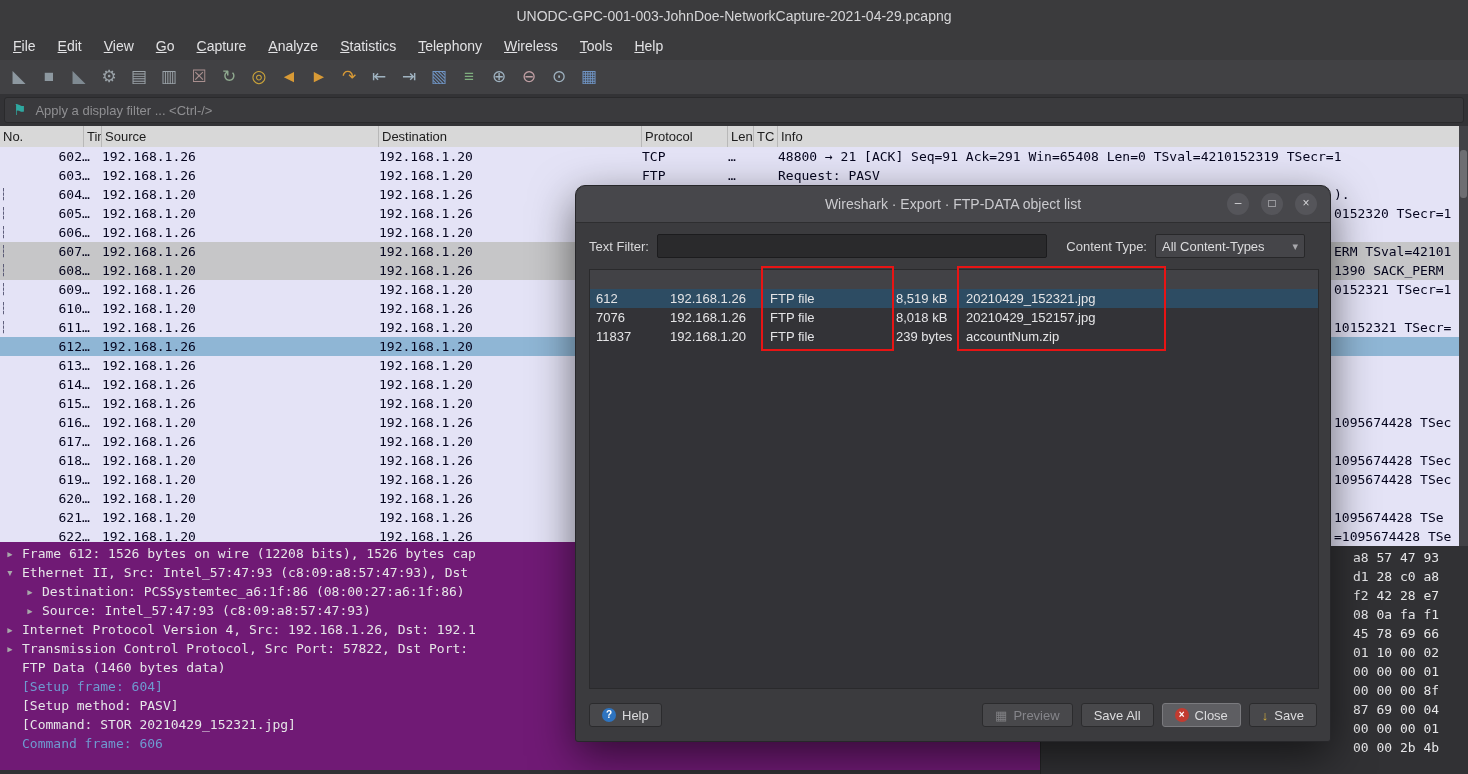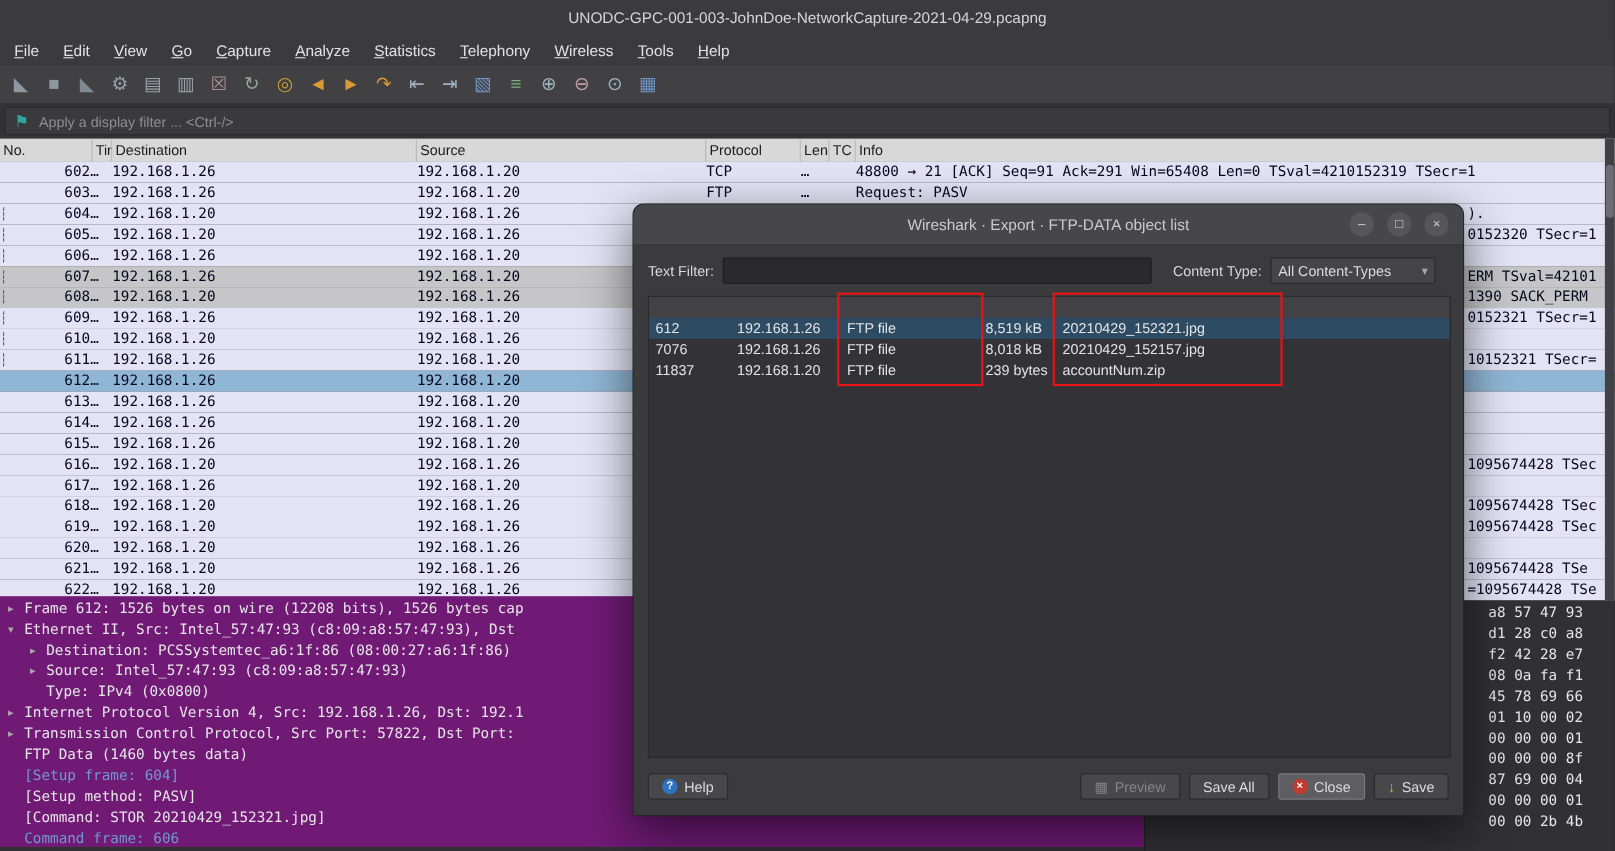--- a/index.html
+++ b/index.html
@@ -161,8 +161,8 @@
   <div class="plist-header">
     <span class="hc">No.</span>
     <span class="hc">Tim</span>
+    <span class="hc">Source</span>
     <span class="hc">Destination</span>
-    <span class="hc">Source</span>
     <span class="hc">Protocol</span>
     <span class="hc">Len</span>
     <span class="hc">TC</span>

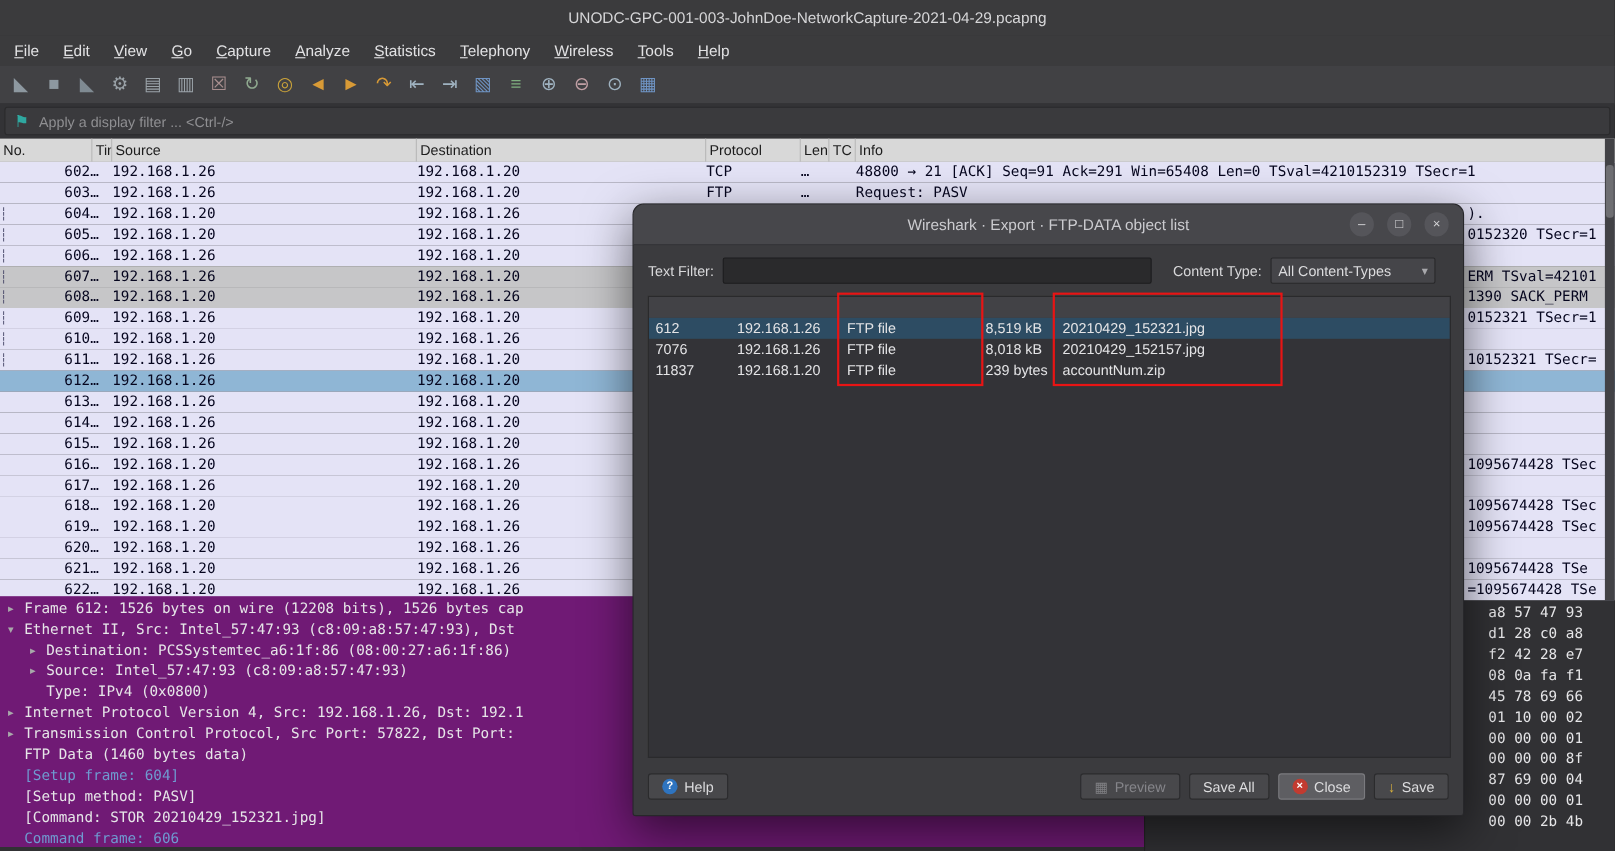--- a/index.html
+++ b/index.html
@@ -437,9 +437,6 @@
       <div class="dline l1">
       <span class="caret">▸</span><span class="dtext">Source: Intel_57:47:93 (c8:09:a8:57:47:93)</span>
     </div>
-      <div class="dline l1t">
-      <span class="caret"></span><span class="dtext">Type: IPv4 (0x0800)</span>
-    </div>
       <div class="dline l0">
       <span class="caret">▸</span><span class="dtext">Internet Protocol Version 4, Src: 192.168.1.26, Dst: 192.1</span>
     </div>

